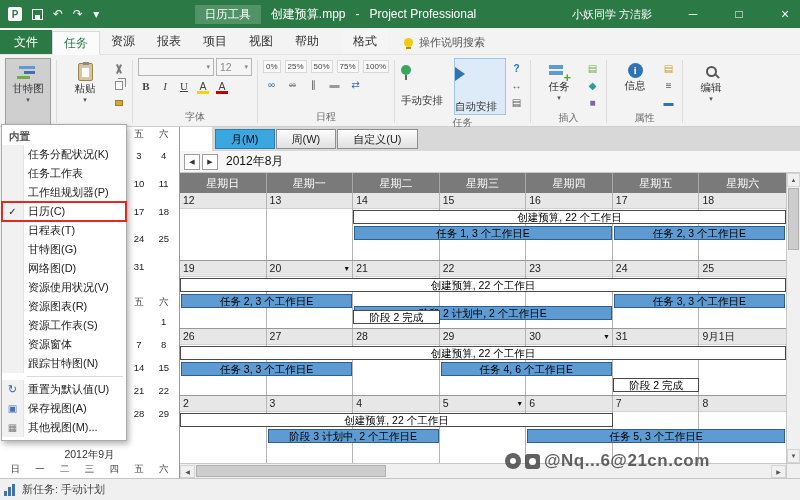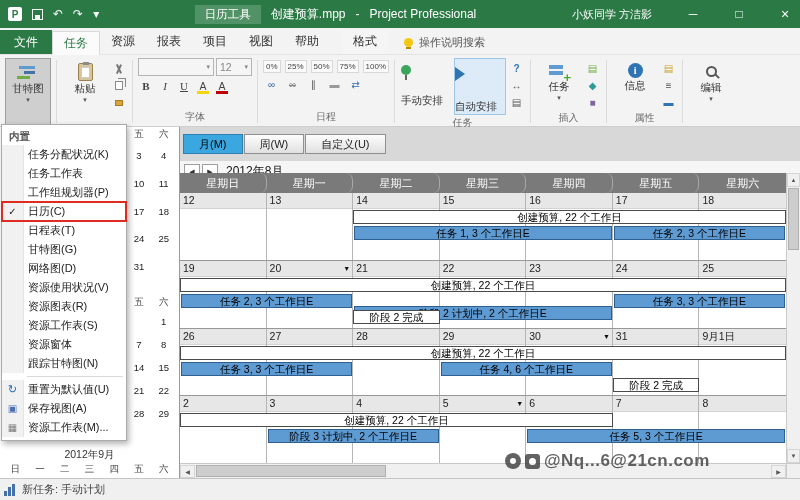--- a/index.html
+++ b/index.html
@@ -100,7 +100,7 @@
   .mc-title{height:15px;text-align:center;font-size:10.5px;color:#333;}
 
   .main{position:absolute;left:180px;right:0;top:0;bottom:0;}
-  .viewtabs{height:34px;background:#d8d8d8;display:flex;align-items:center;padding-left:3px;gap:1px;}
+  .viewtabs{height:24px;background:#d8d8d8;display:flex;align-items:center;padding-left:3px;gap:1px;margin-left:32px;}
   .vtab{height:20px;line-height:18px;padding:0 15px;border:1px solid #8f8f8f;background:linear-gradient(#fdfdfd,#e0e0e0);font-size:11px;color:#222;}
   .vtab.active{background:var(--tab-blue);border-color:#2c7fb0;color:#000;}
   .navrow{height:22px;background:#f6f6f6;border-bottom:1px solid #c9c9c9;display:flex;align-items:center;padding-left:4px;gap:2px;}

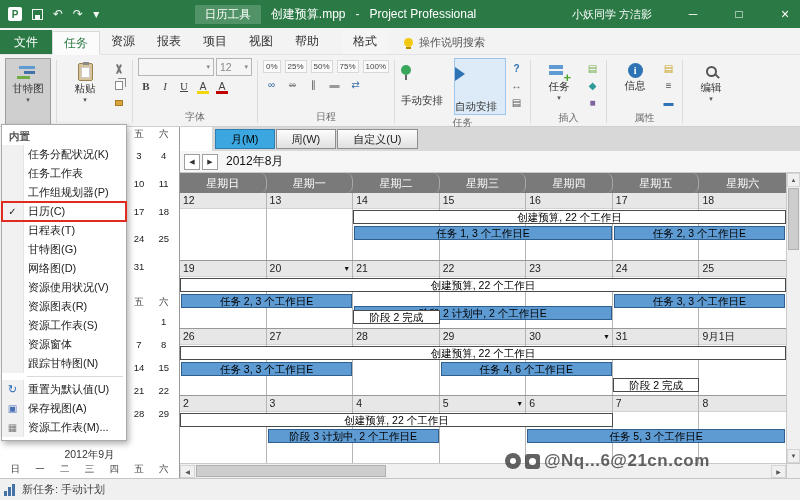--- a/index.html
+++ b/index.html
@@ -107,7 +107,7 @@
   .navbtn{width:16px;height:16px;border:1px solid #9f9f9f;background:#fff;font-size:7px;color:#333;display:flex;align-items:center;justify-content:center;}
   .monthlabel{font-size:12px;color:#111;margin-left:6px;}
   .dayhdr{position:absolute;top:46px;left:0;right:14px;height:20px;display:grid;grid-template-columns:repeat(7,1fr);background:#7a7a7a;}
-  .dhc{color:#fff;font-size:11px;display:flex;align-items:center;justify-content:center;border-right:1px solid rgba(255,255,255,.35);border-radius:7px;}
+  .dhc{color:#fff;font-size:11px;display:flex;align-items:center;justify-content:center;border-right:1px solid rgba(255,255,255,.35);}
   .dhc:last-child{border-right:none;}
   .weeks{position:absolute;top:66px;bottom:15px;left:0;right:14px;display:flex;flex-direction:column;}
   .week{flex:1;position:relative;border-bottom:1px solid #989898;}

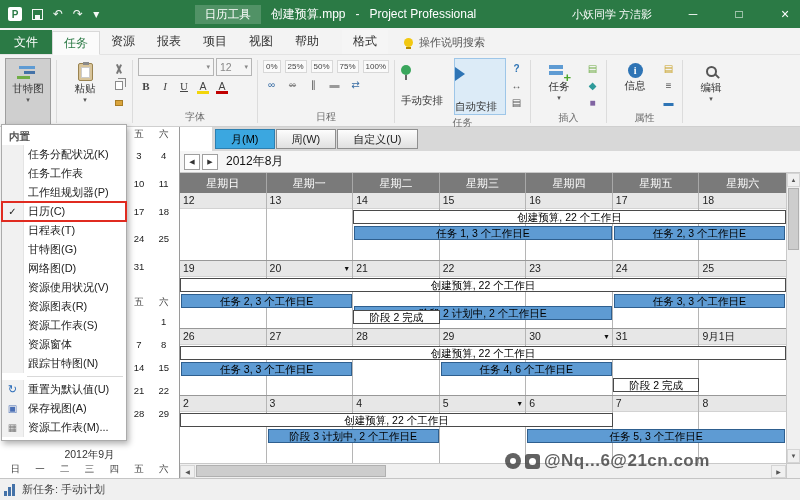--- a/index.html
+++ b/index.html
@@ -726,7 +726,7 @@
           <span class="mi-gut">
             <span class="gl-more">▦</span>
           </span>
-          <span class="mi-label">资源工作表(M)...</span>
+          <span class="mi-label">其他视图(M)...</span>
         </div>
       </div>
   </div>

